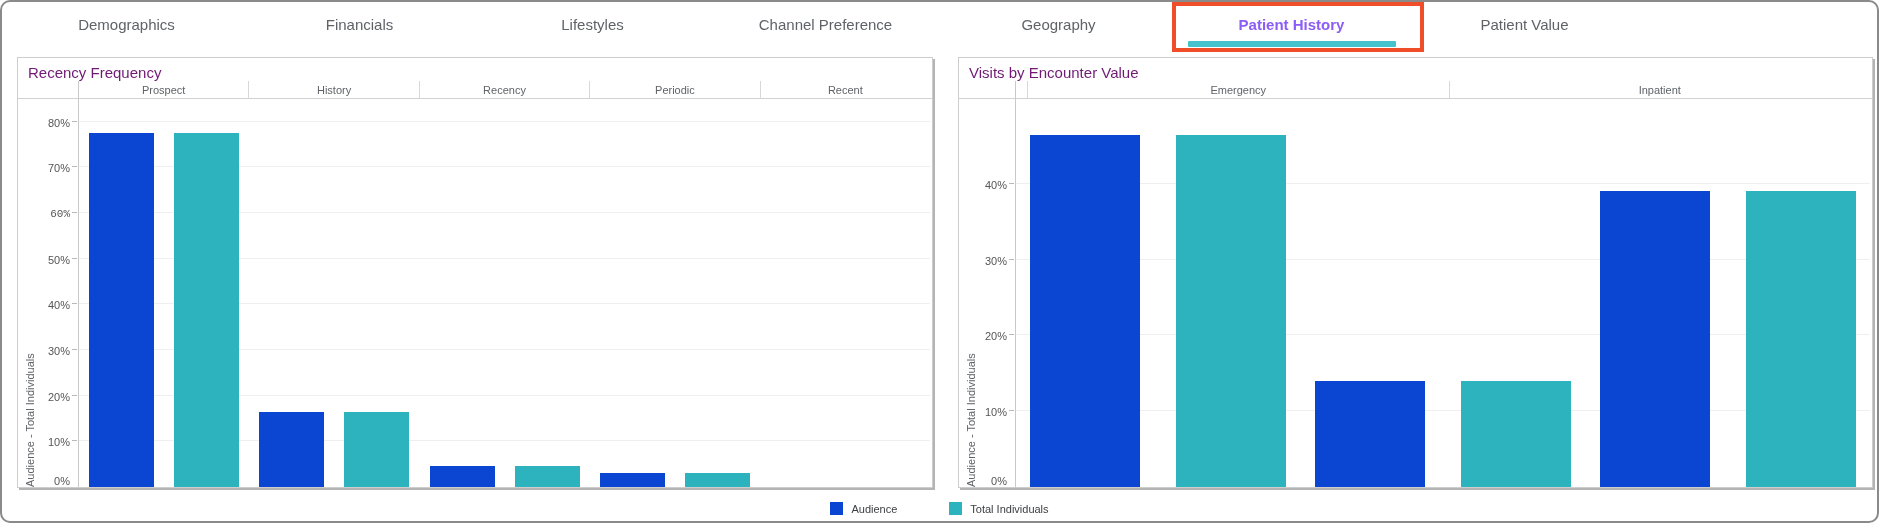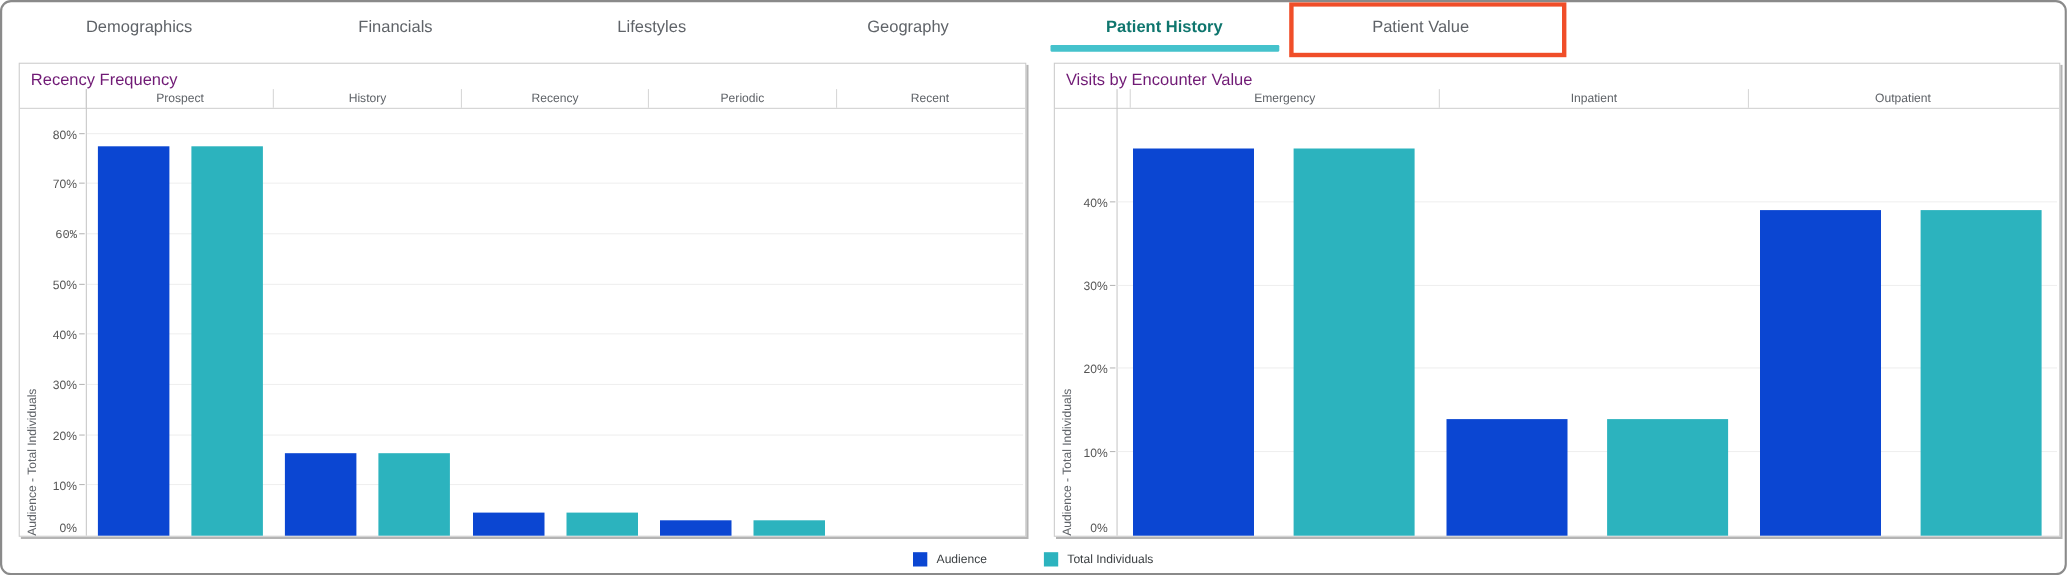--- a/index.html
+++ b/index.html
@@ -57,6 +57,9 @@
       </div>
       <div class="tab">
         <div class="lbl">Lifestyles</div>
+      </div>
+      <div class="tab">
+        <div class="lbl">Channel Preference</div>
       </div>
       <div class="tab">
         <div class="lbl">Geography</div>

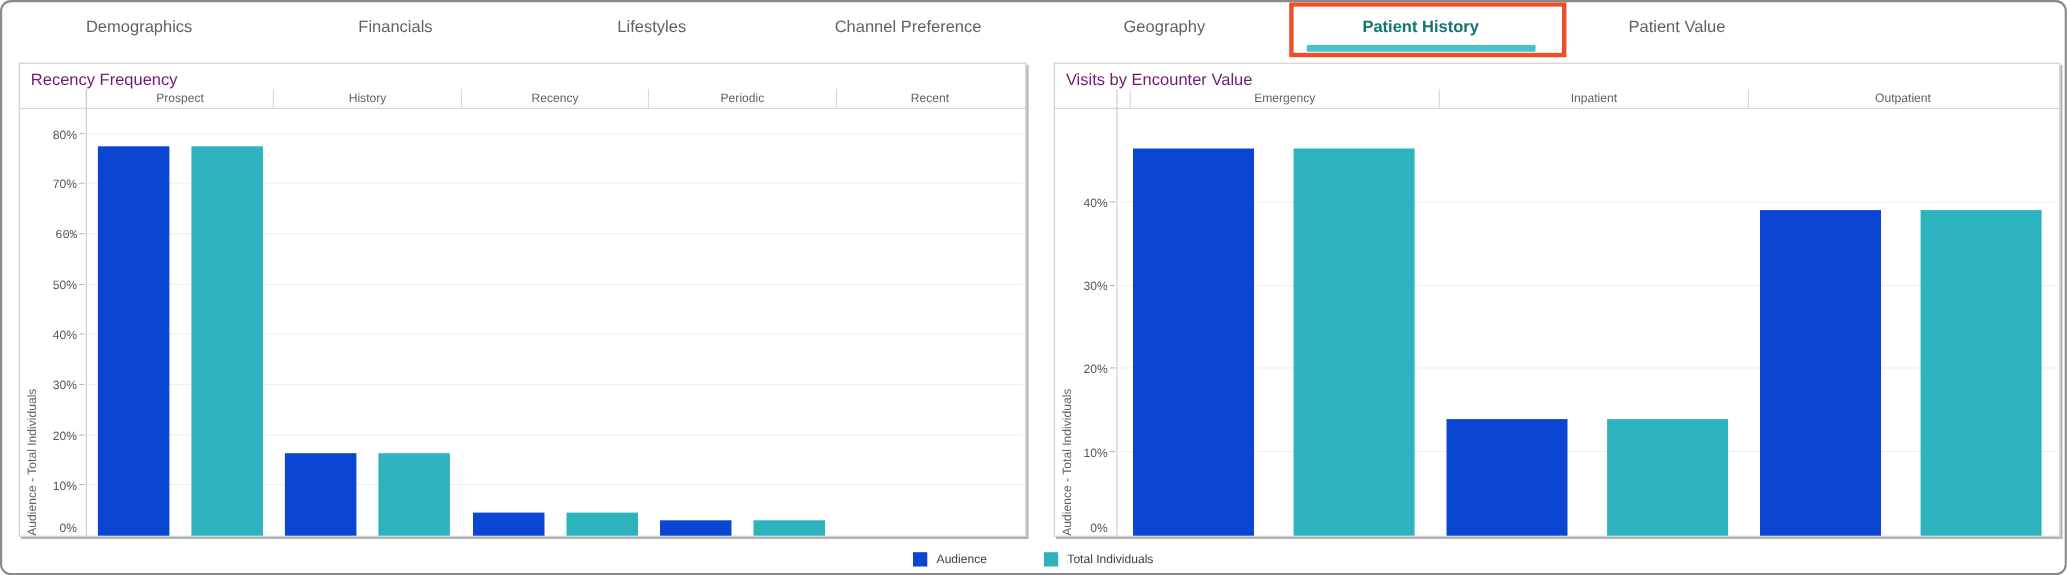--- a/index.html
+++ b/index.html
@@ -11,7 +11,7 @@
   .tab{width:233px;height:50px;position:relative;display:flex;align-items:center;justify-content:center;
        font-size:15px;color:#5f6368;cursor:pointer;box-sizing:border-box;}
   .tab .lbl{transform:translateY(-3px);}
-  .tab.active .lbl{font-weight:bold;color:#0f766e;}
+  .tab.active .lbl{font-weight:bold;color:#8b5cf6;}
   .tab-underline{position:absolute;left:50%;transform:translateX(-50%);bottom:5px;width:208px;height:6px;border-radius:1px;}
   .annotation-box{position:absolute;left:1170px;top:0;width:244px;height:42px;border:4px solid #F04E29;background:transparent;pointer-events:none;}
 

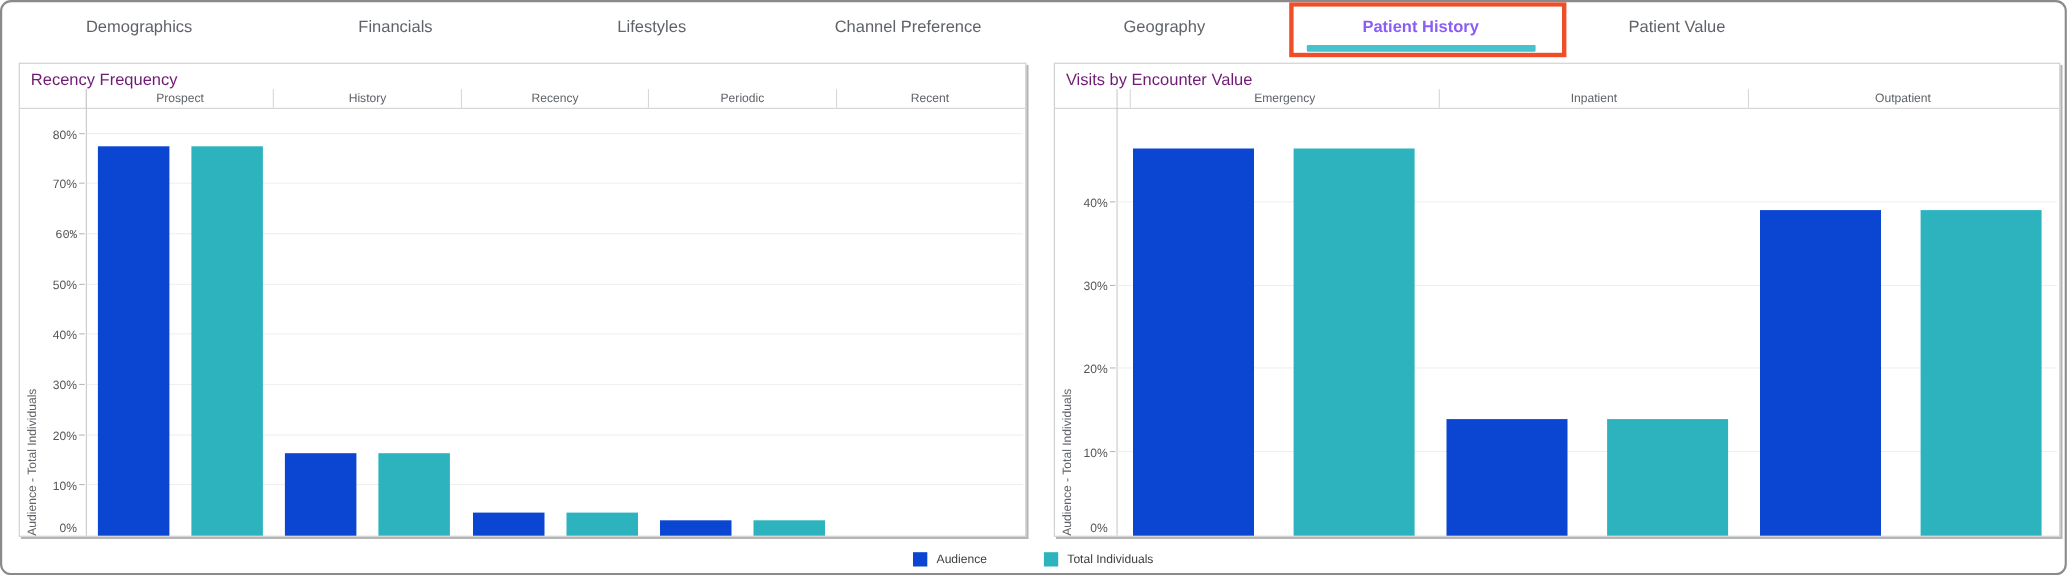--- a/index.html
+++ b/index.html
@@ -147,7 +147,6 @@
         <div class="header-cols" style="left: 56px; margin-left: 12px;">
           <div class="header-col">Emergency</div>
           <div class="header-col">Inpatient</div>
-          <div class="header-col">Outpatient</div>
         </div>
         <div class="y-axis-line" style="left: 56px;"></div>
         <div class="ytick" style="right: 865px; bottom: 0px;">0%</div>

